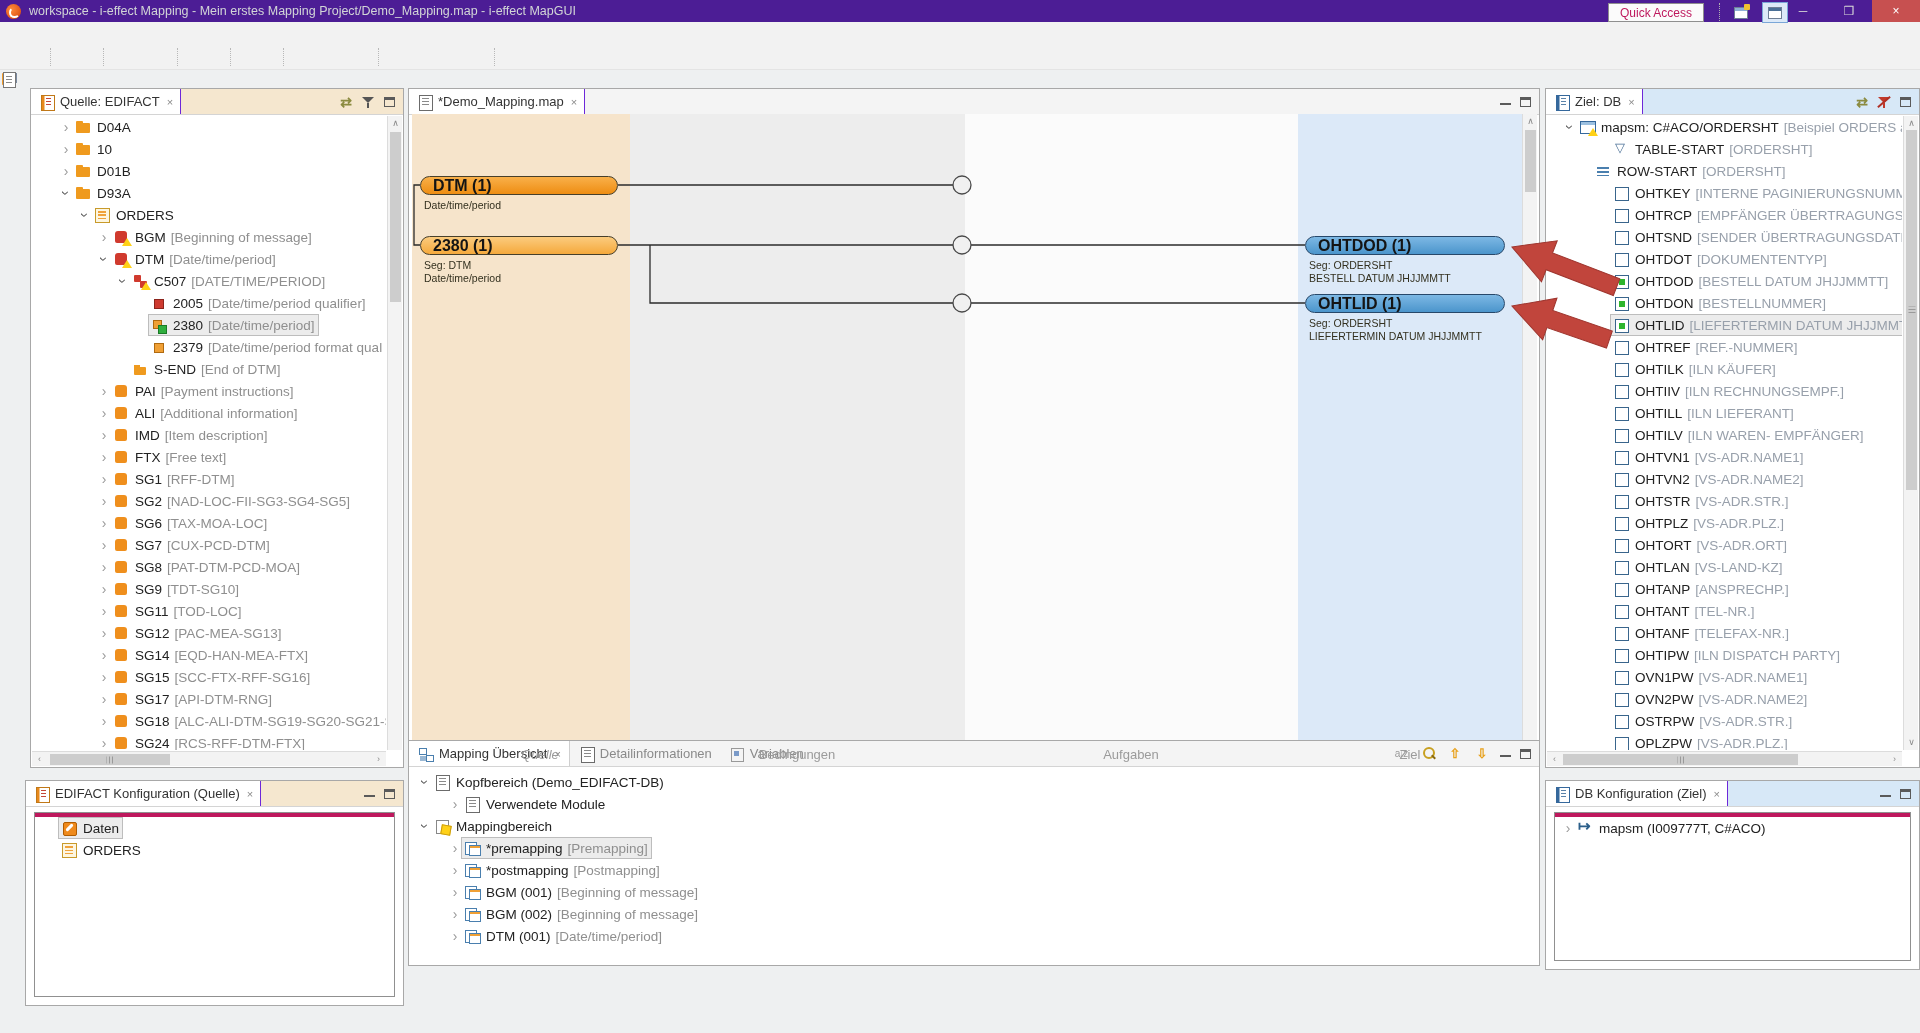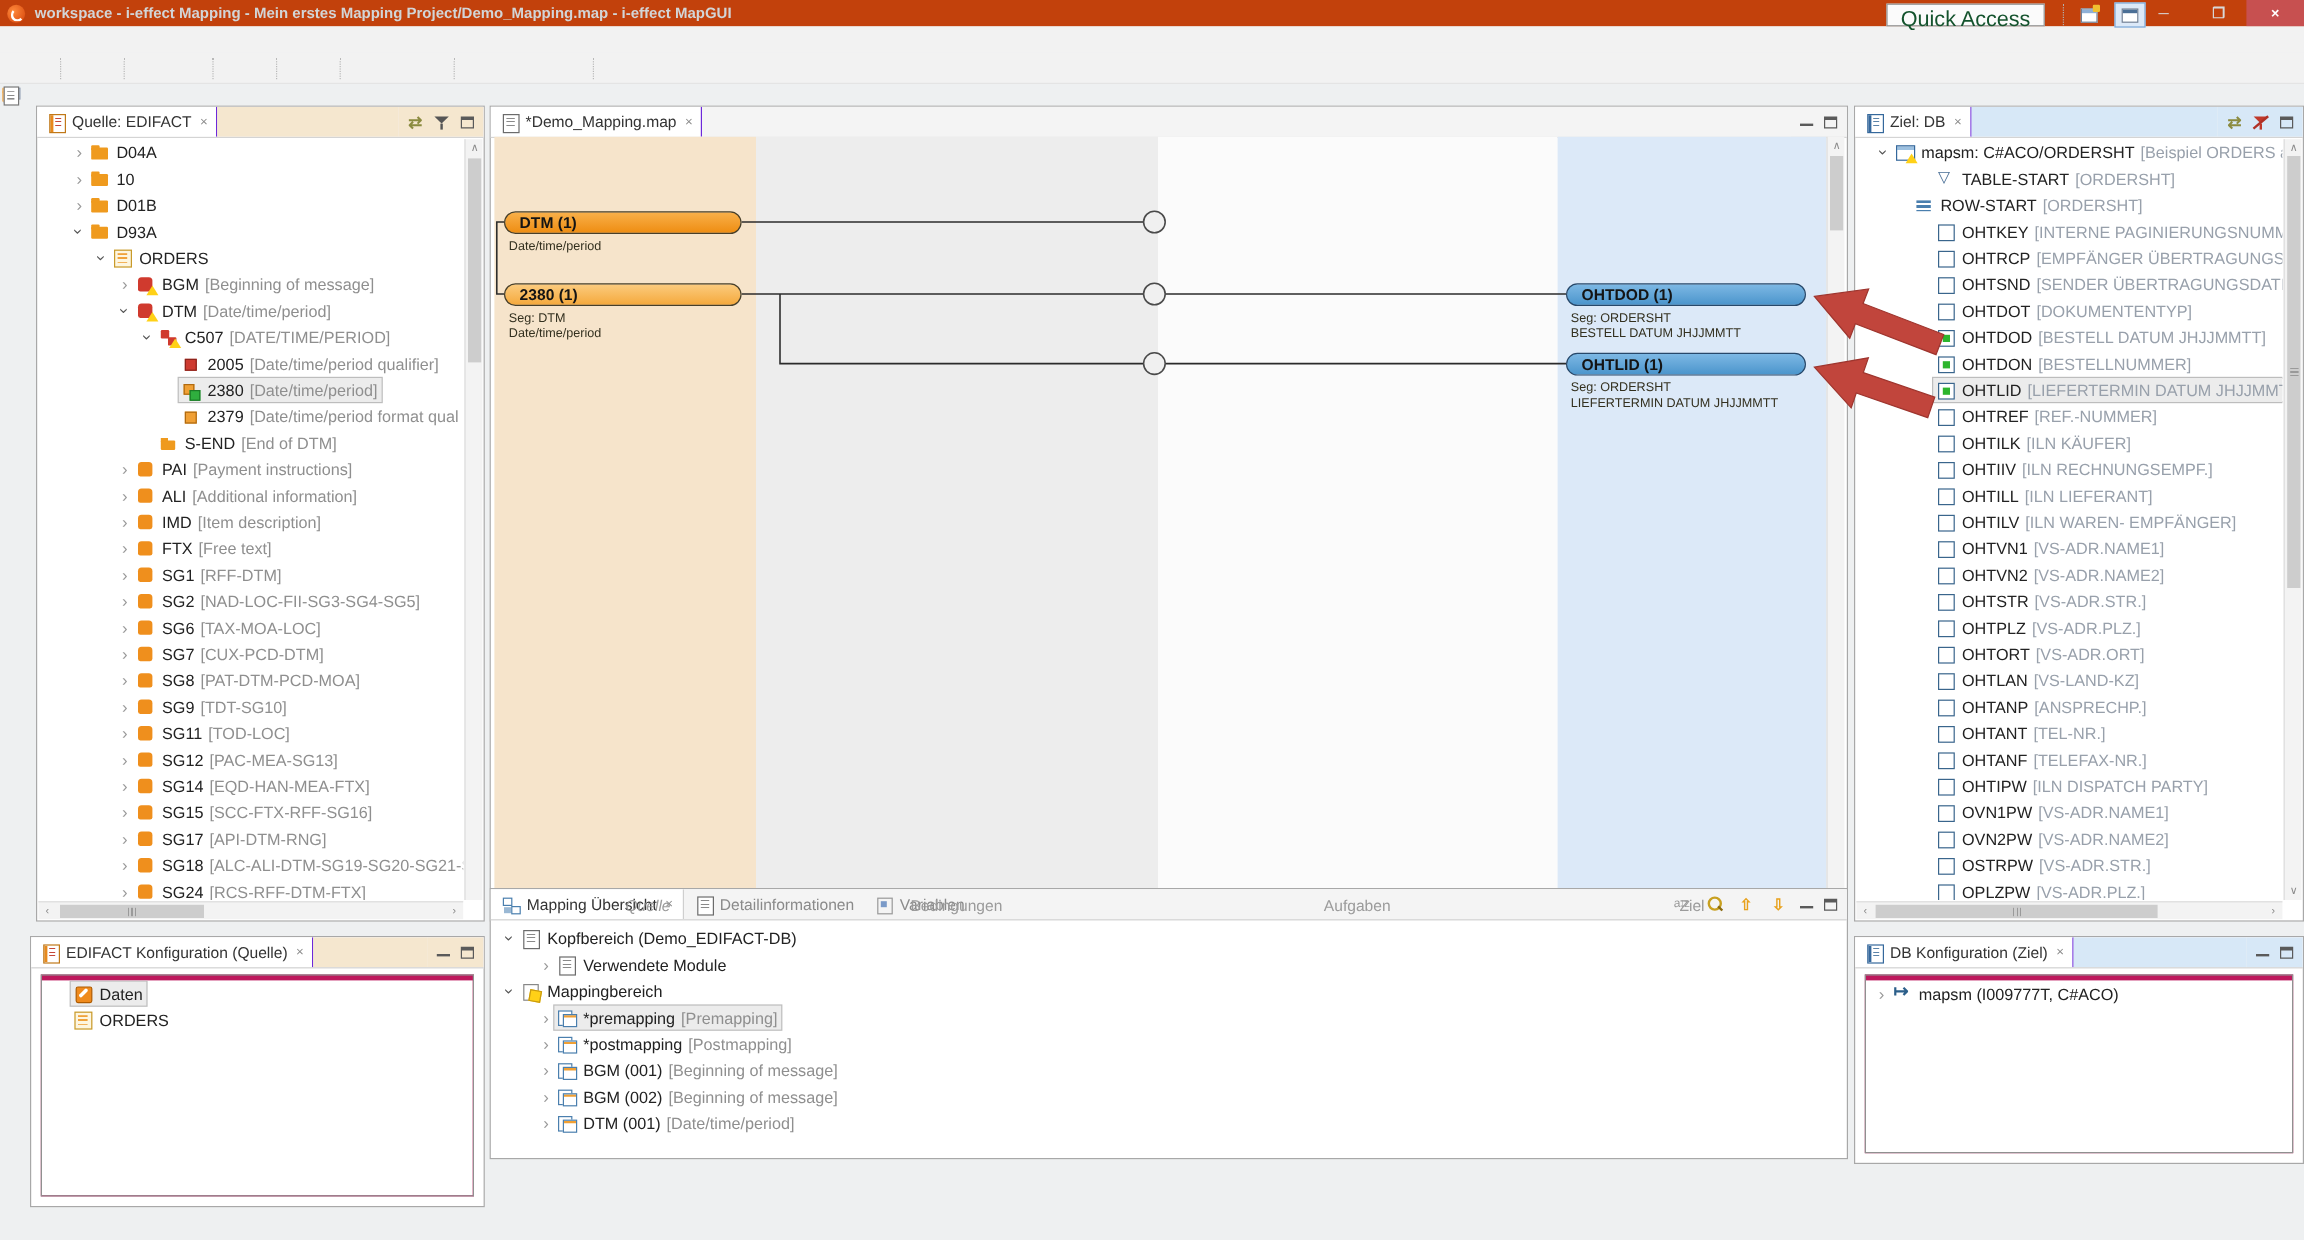--- a/index.html
+++ b/index.html
@@ -7,7 +7,7 @@
   #stage { position:relative; width:1920px; height:1033px; }
 
   
-  .titlebar { position:absolute; left:0; top:0; width:1920px; height:22px; background:#c2410c; display:flex; align-items:center;font-weight:bold; }
+  .titlebar { position:absolute; left:0; top:0; width:1920px; height:22px; background:#4c1d95; display:flex; align-items:center; }
   .applogo { width:15px; height:15px; border-radius:50%; background:radial-gradient(circle at 35% 35%, #ff8a3c, #d4430a); margin:0 8px 0 6px; position:relative; }
   .applogo::after { content:''; position:absolute; left:3px; top:3px; width:7px; height:7px; border:2px solid transparent; border-left-color:#fff; border-bottom-color:#fff; border-radius:50%; }
   .wtitle { color:#d2d5d7; font-size:12.5px; }

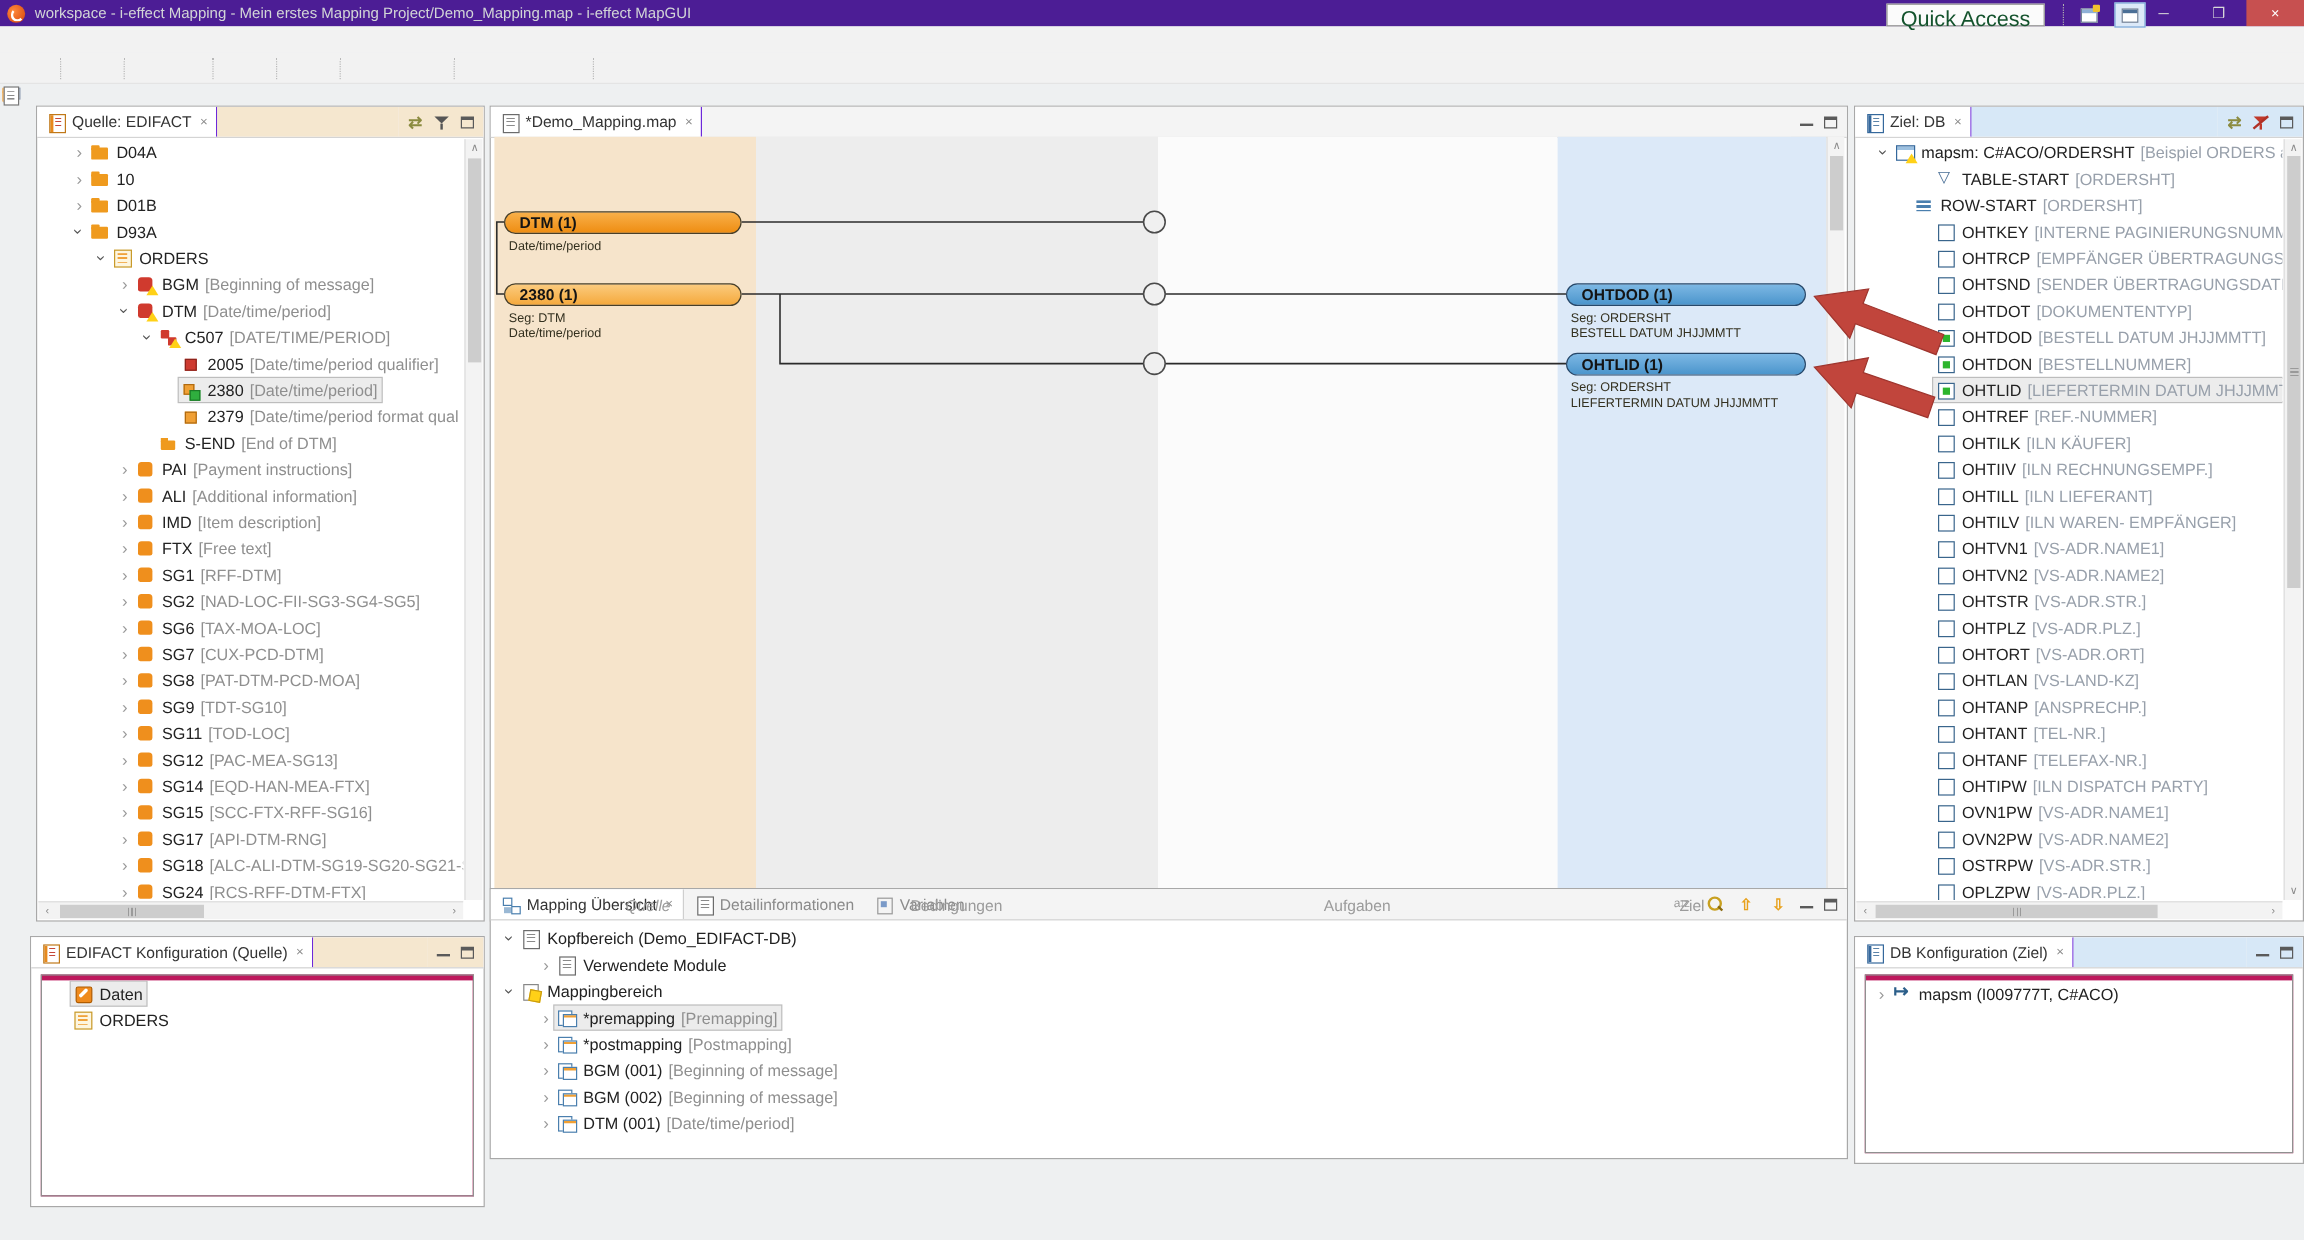--- a/index.html
+++ b/index.html
@@ -21,7 +21,7 @@
   .toolbar { position:absolute; left:0; top:44px; width:1920px; height:26px; background:#f2f2f2; border-bottom:1px solid #e4e4e4; display:flex; align-items:center; padding-left:5px; }
   .tb { width:19px; height:20px; display:inline-flex; align-items:center; justify-content:center; font-size:13px; margin:0 1px; }
   .tbsep { width:5px; height:18px; margin:0 3px; border-left:1px dotted #b8b8b8; }
-  .qa { position:absolute; right:216px; top:3px; height:19px; border:1px solid #8f8f8f; background:#fbfbfb; color:#14532d; font-size:18px; padding:2px 11px; }
+  .qa { position:absolute; right:216px; top:3px; height:19px; border:1px solid #8f8f8f; background:#fbfbfb; color:#be185d; font-size:12px; padding:2px 11px; }
   .topsep { position:absolute; right:200px; top:3px; height:18px; border-left:1px dotted #b0b0b0; }
   .persp { position:absolute; top:2px; width:26px; height:21px; display:flex; align-items:center; justify-content:center; }
   .persp.p1 { right:166px; } .persp.p2 { right:132px; background:#dce9f8; border:1px solid #7aa7d8; }

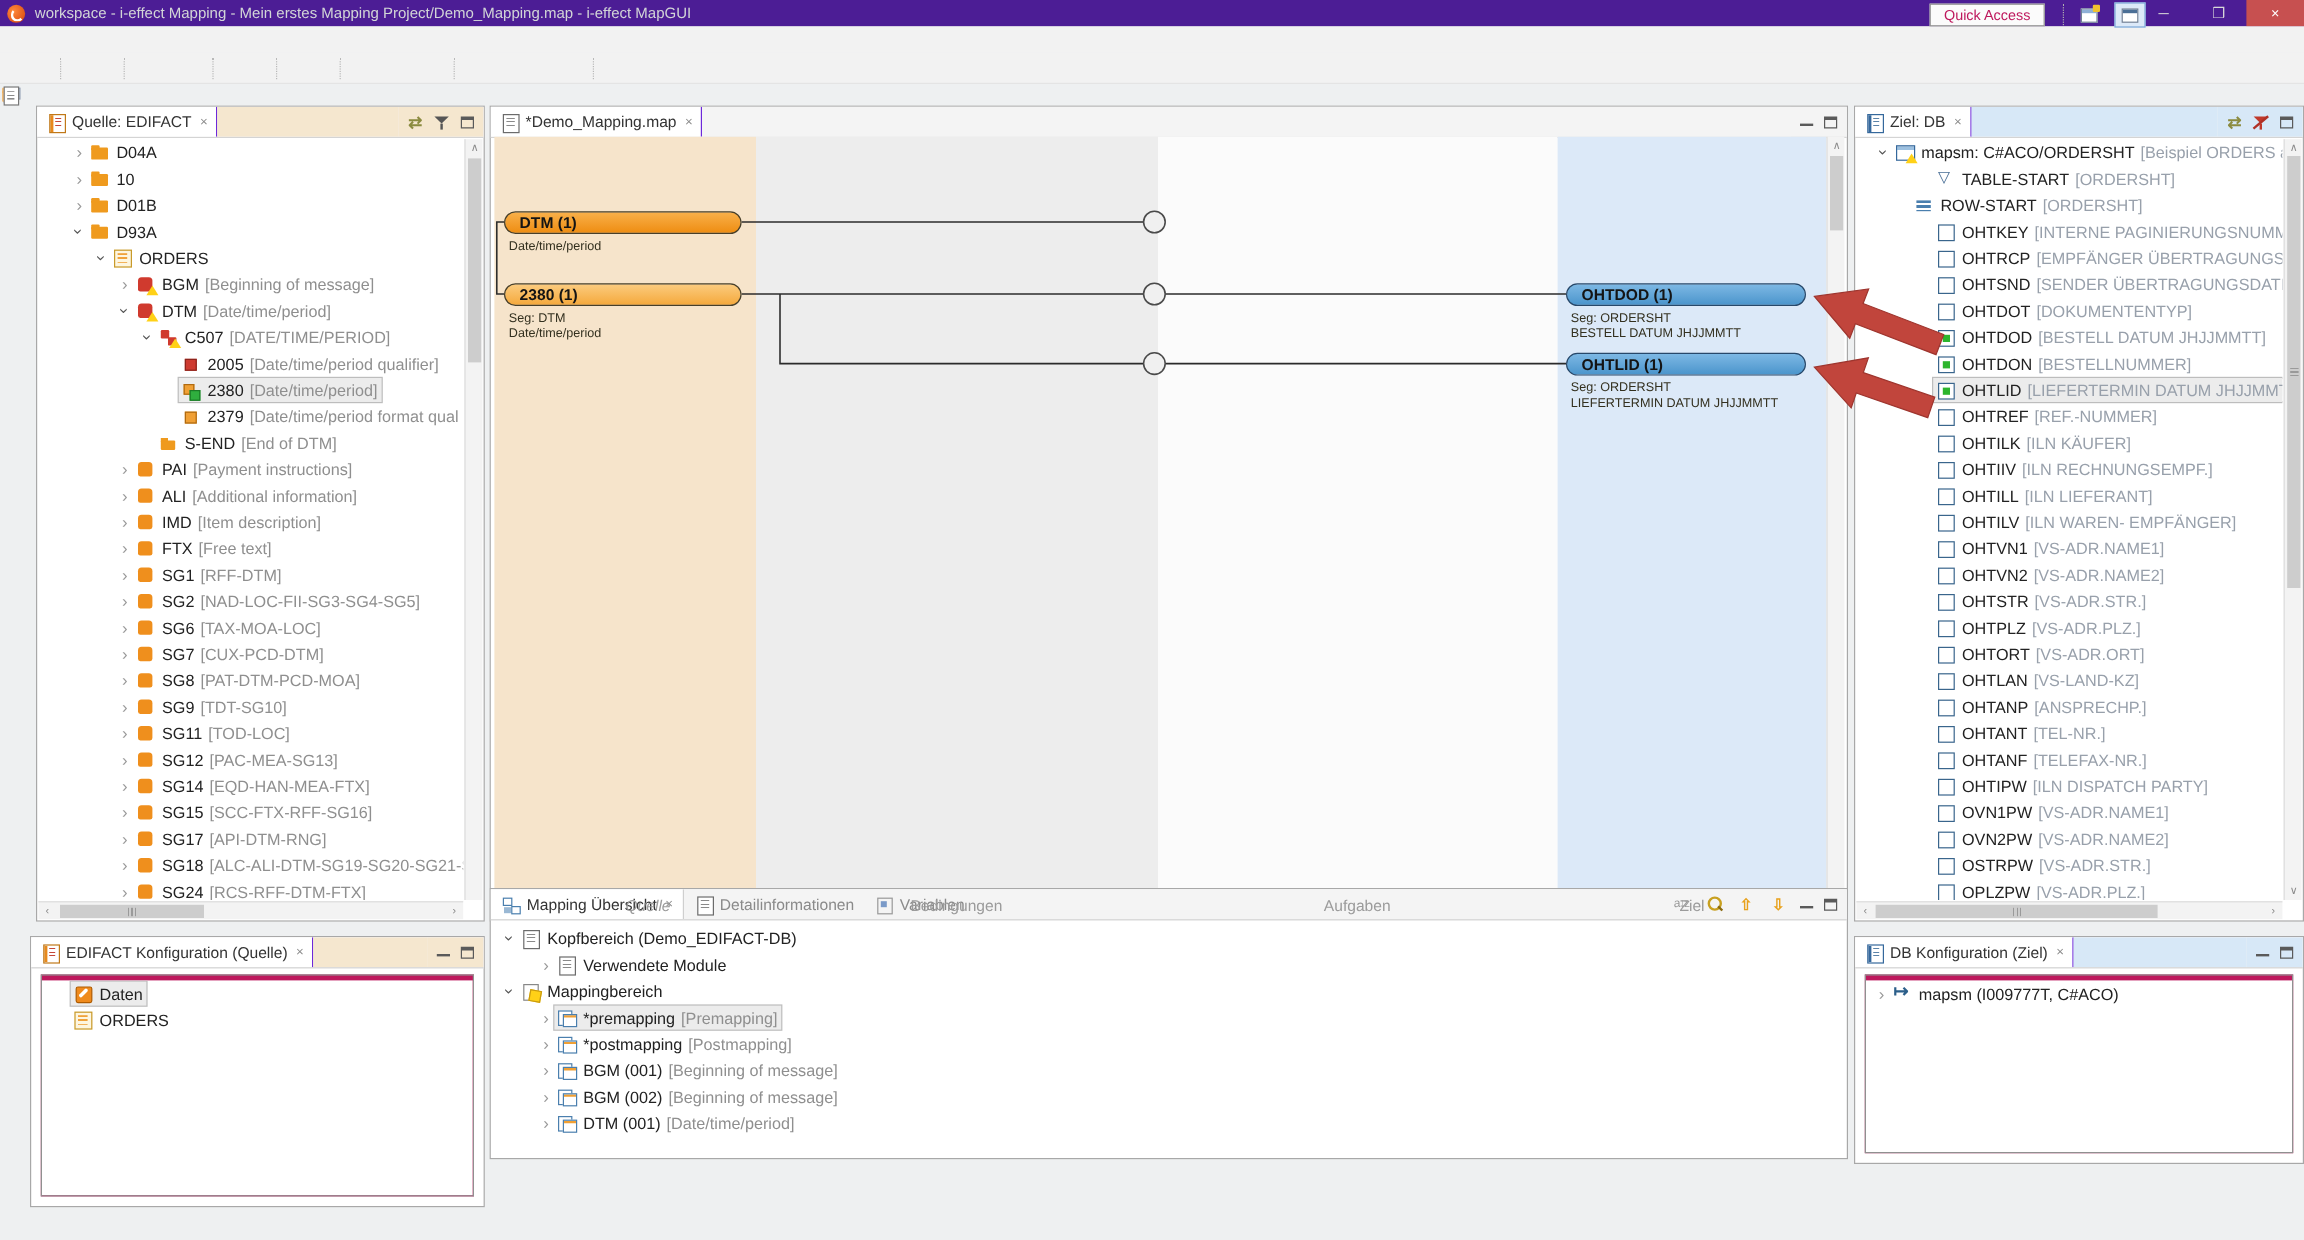--- a/index.html
+++ b/index.html
@@ -114,7 +114,7 @@
   
   .col { position:absolute; top:114px; height:654px; }
   .collabel { position:absolute; top:747px; transform:translateX(-50%); font-size:13px; color:#9b9b9b; z-index:6; }
-  .pill { position:absolute; height:19px; border-radius:10px; display:flex; align-items:center; padding-left:12px; font-size:13px; font-weight:bold; color:#141414; z-index:7; border:1.6px solid #473f2a; }
+  .pill { position:absolute; height:19px; border-radius:10px; display:flex; align-items:center; padding-left:12px; font-size:16px; font-weight:bold; color:#141414; z-index:7; border:1.6px solid #473f2a; }
   .pill.or1 { background:linear-gradient(#f9b04a, #ee8d12); }
   .pill.or2 { background:linear-gradient(#fbcb7e, #f5a93c); }
   .pill.bl  { background:linear-gradient(#7db8e4, #4b95cc); border-color:#27486a; }

